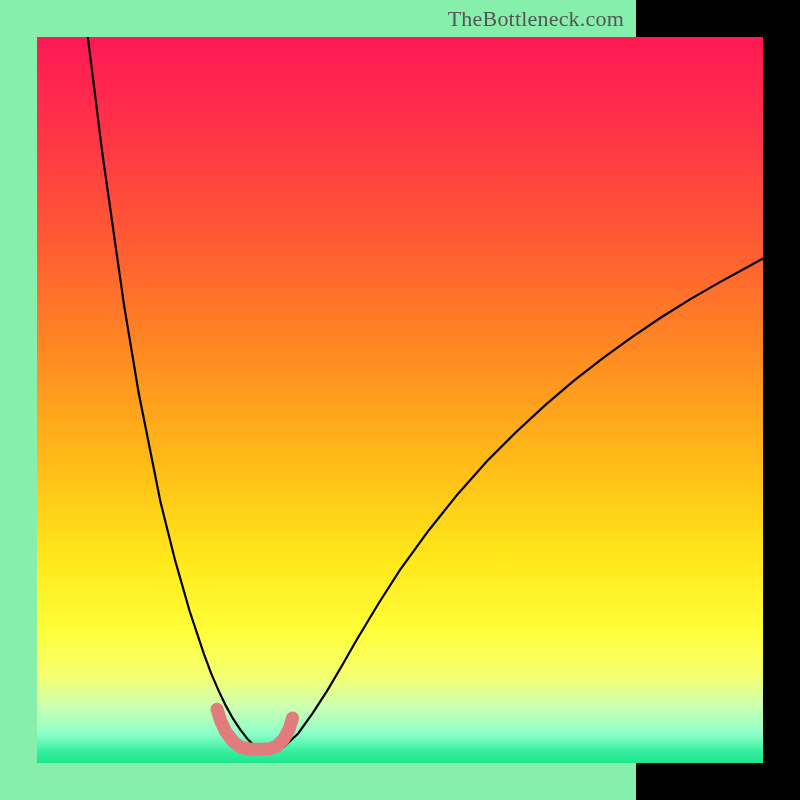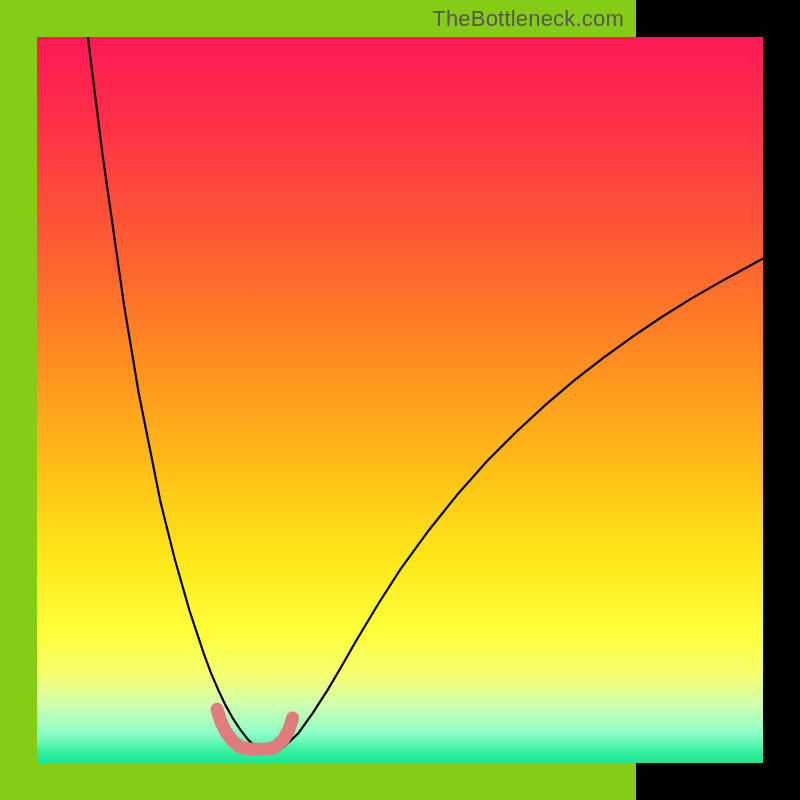--- a/index.html
+++ b/index.html
@@ -15,7 +15,8 @@
     position: relative;
     width: 636px;
     height: 800px;
-    background: #84cc16;
+    background: #86efac;
+    font-family: Liberation Serif, serif;
   }
   .watermark {
     position: absolute;

